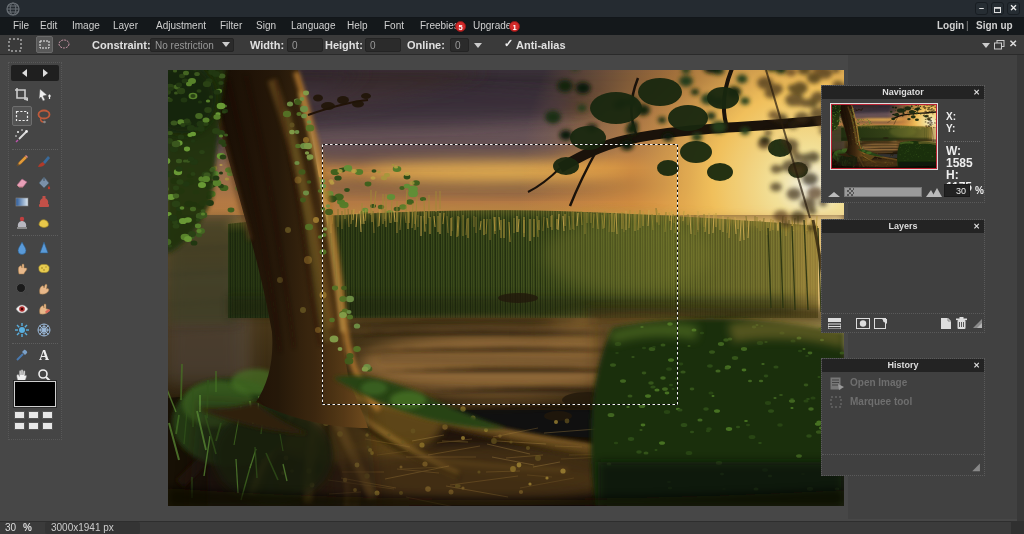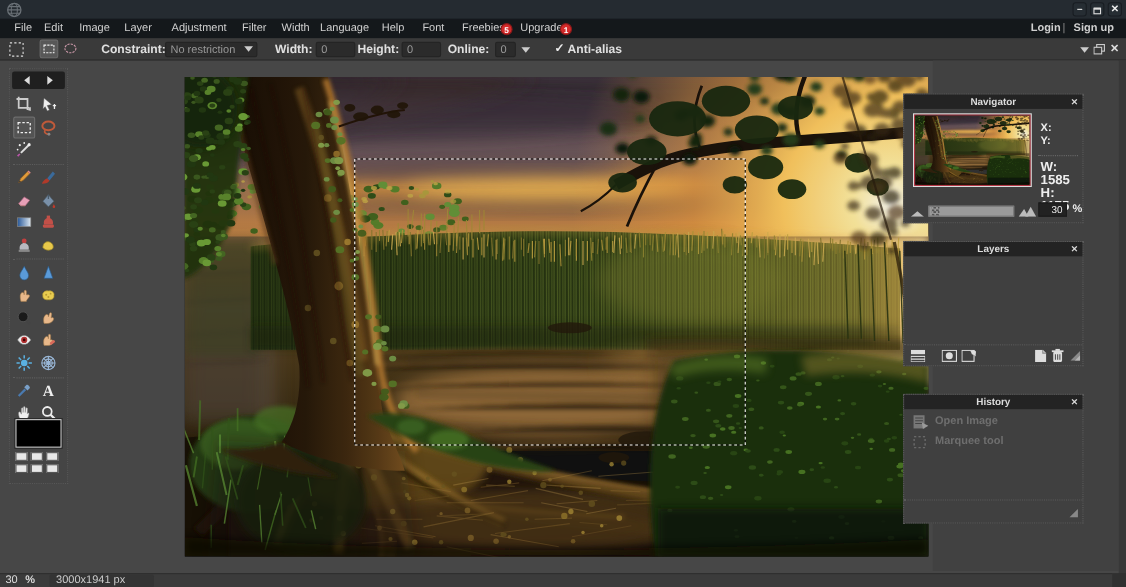--- a/index.html
+++ b/index.html
@@ -47,7 +47,7 @@
  <span class="m" style="left:113px">Layer</span>
  <span class="m" style="left:156px">Adjustment</span>
  <span class="m" style="left:220px">Filter</span>
- <span class="m" style="left:256px">Width</span>
+ <span class="m" style="left:256px">Sign</span>
  <span class="m" style="left:291px">Language</span>
  <span class="m" style="left:347px">Help</span>
  <span class="m" style="left:384px">Font</span>

